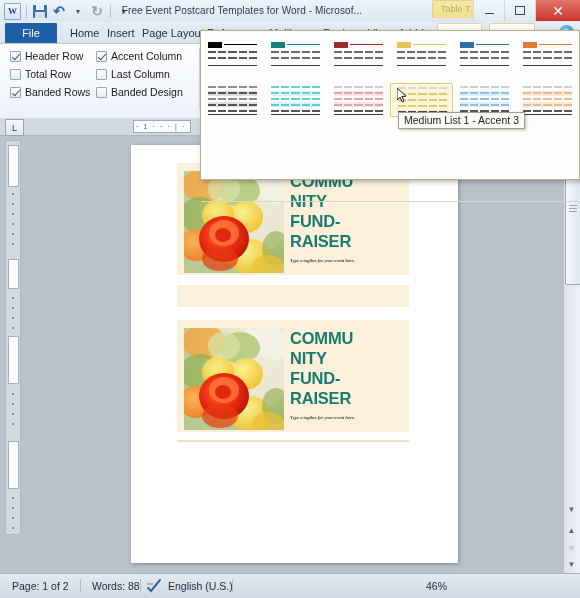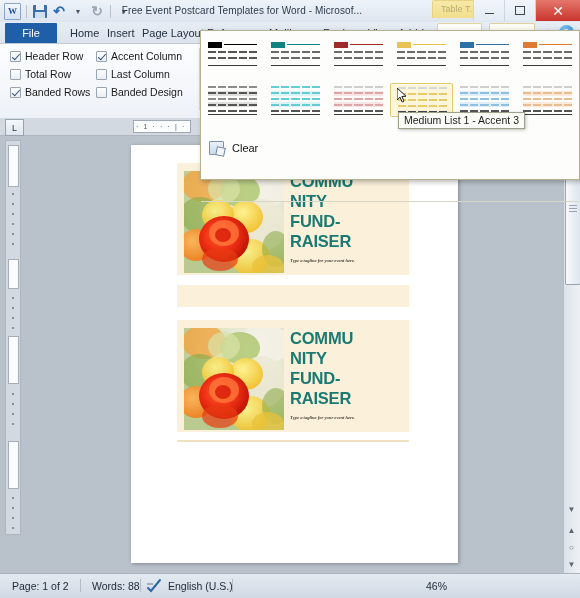--- a/index.html
+++ b/index.html
@@ -756,10 +756,6 @@
     </div>
 
     <div class="menuitems">
-      <div class="mitem">
-        <span class="mico a"></span>
-        <span>Clear</span>
-      </div>
     </div>
     <div class="menusep"></div>
   </div>

